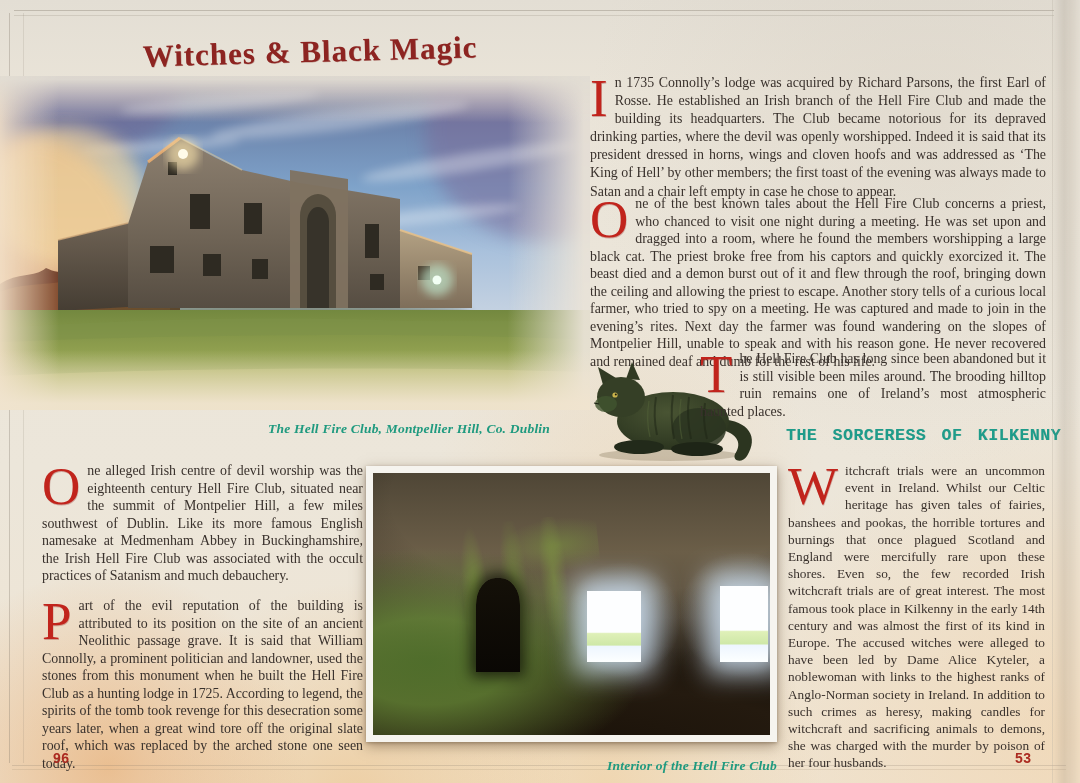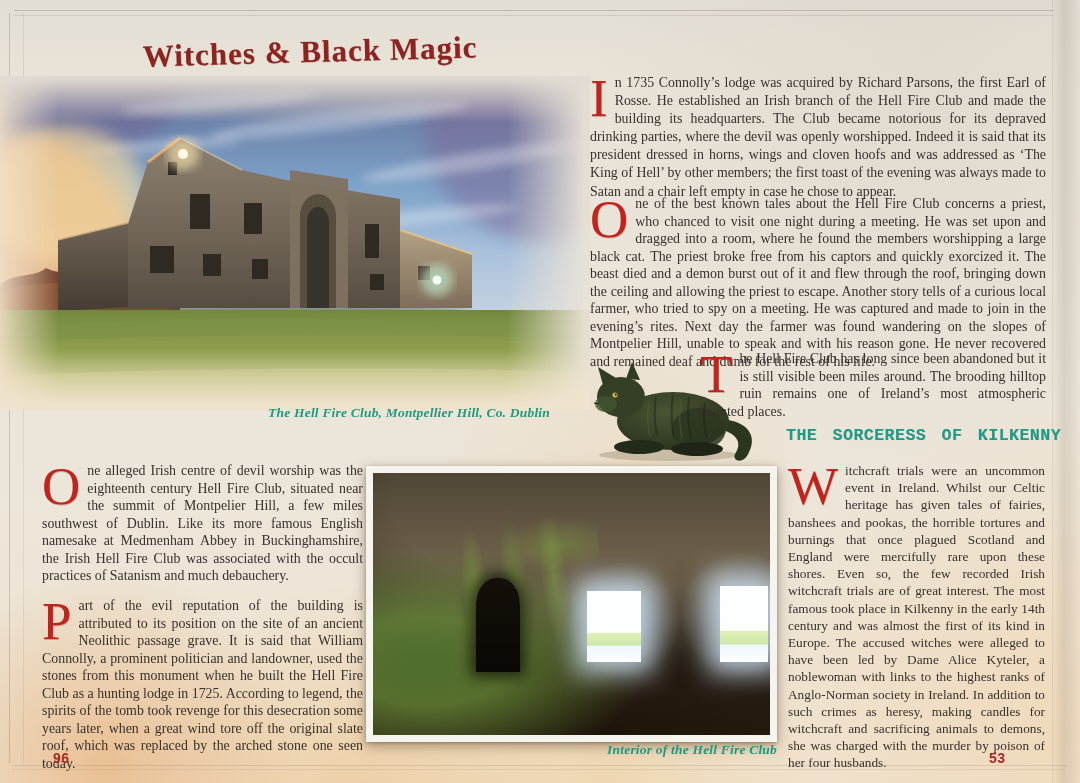--- a/index.html
+++ b/index.html
@@ -50,7 +50,7 @@
   }
 
   .caption { font-family:"Liberation Serif", serif; font-style:italic; font-weight:bold;
-    color:#1f9a7f; font-size:13.5px; letter-spacing:0.2px; }
+    color:#1f9a7f; font-size:13.5px; letter-spacing:0.2px;margin-top:16px; }
   .hero-caption { position:absolute; left:250px; top:405px; width:300px; text-align:right; }
   .interior-caption { position:absolute; left:500px; top:742px; width:277px; text-align:right;font-style:italic; }
 

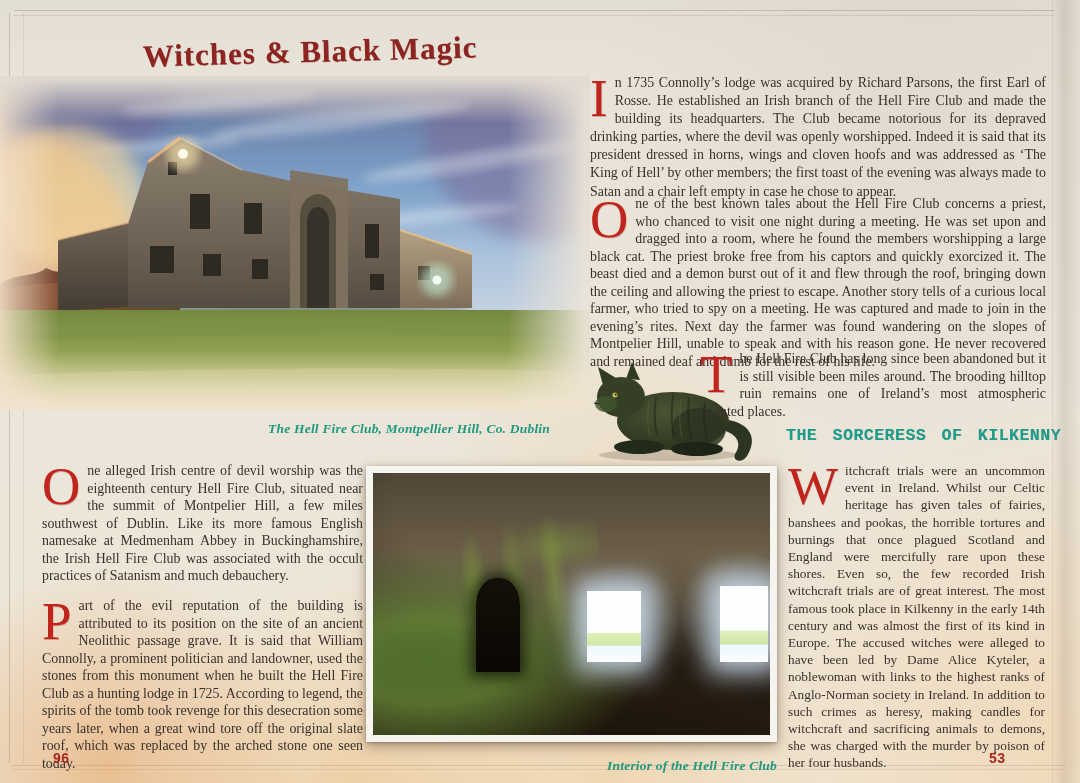--- a/index.html
+++ b/index.html
@@ -111,7 +111,7 @@
   .page-number { position:absolute; top:750px; font-family:"Liberation Sans", sans-serif;
     font-weight:bold; font-size:14px; color:#ab2a20; letter-spacing:0.5px; }
   .page-number-left  { left:53px; }
-  .page-number-right { left:989px; }
+  .page-number-right { left:1015px; }
 </style>
 </head>
 <body>

